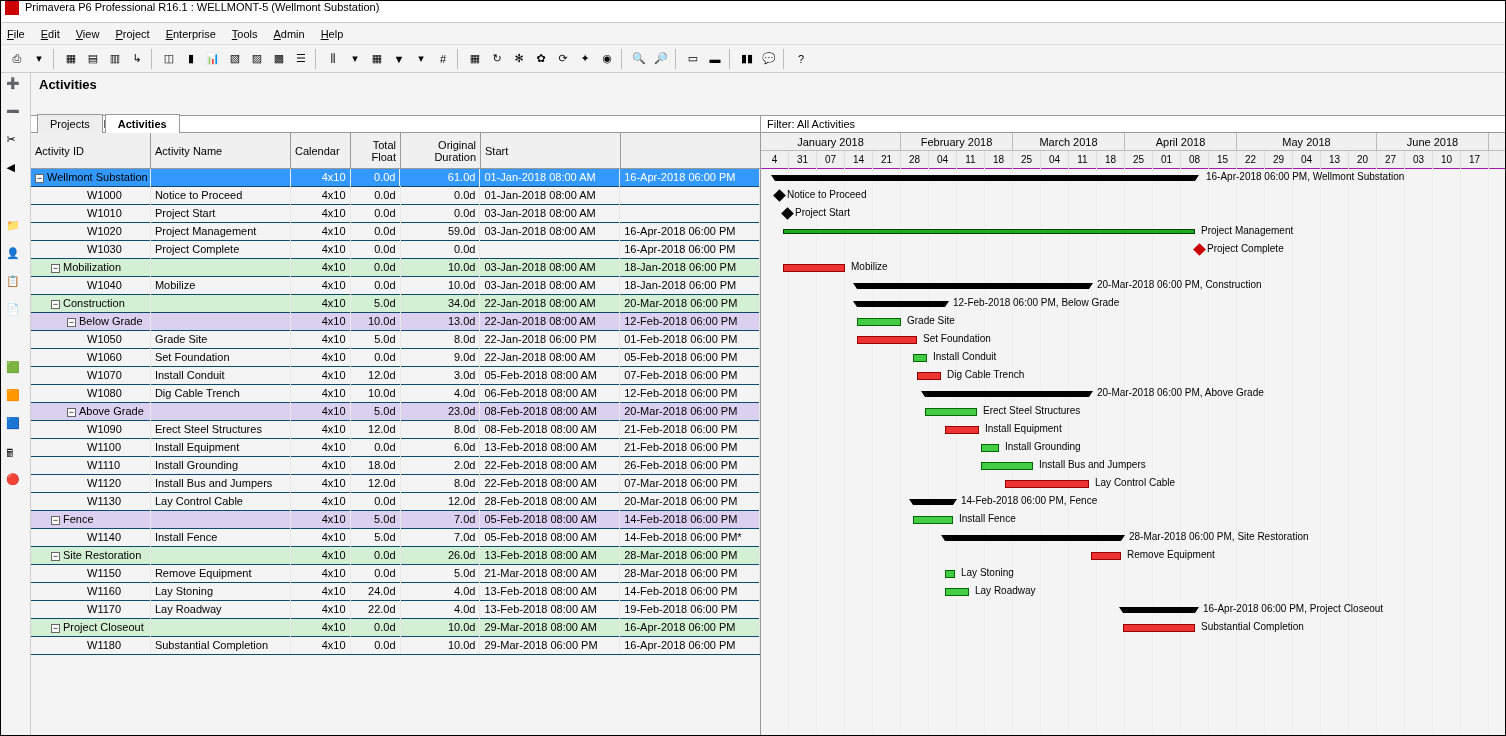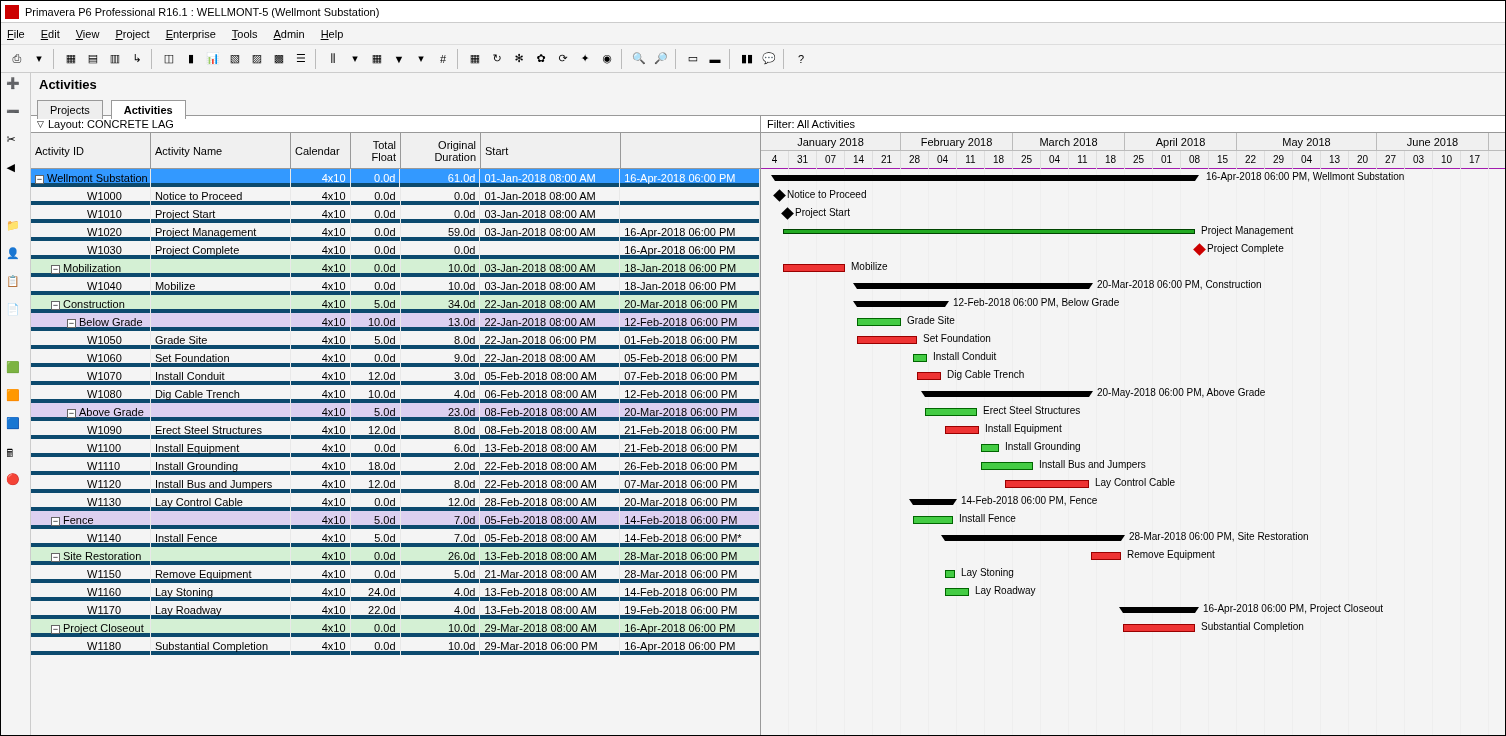--- a/index.html
+++ b/index.html
@@ -5,7 +5,7 @@
 *{box-sizing:border-box;margin:0;padding:0;font-family:Tahoma,Arial,sans-serif;font-size:11px;color:#000}
 body{background:#fff;overflow:hidden}
 .app{width:1506px;height:736px;border:1px solid #000;position:relative;background:#f4f4f4}
-.titlebar{height:22px;background:#fff;display:flex;align-items:center;padding:0 4px;border-bottom:1px solid #ccc}
+.titlebar{height:22px;background:#fff;display:flex;padding:0 4px;border-bottom:1px solid #ccc}
 .tb-icon{width:14px;height:14px;background:#c00;margin-right:6px}
 .menubar{height:22px;background:#f4f4f4;display:flex;align-items:center;padding:0 6px;border-bottom:1px solid #ddd}
 .menubar span{margin-right:16px;cursor:pointer}

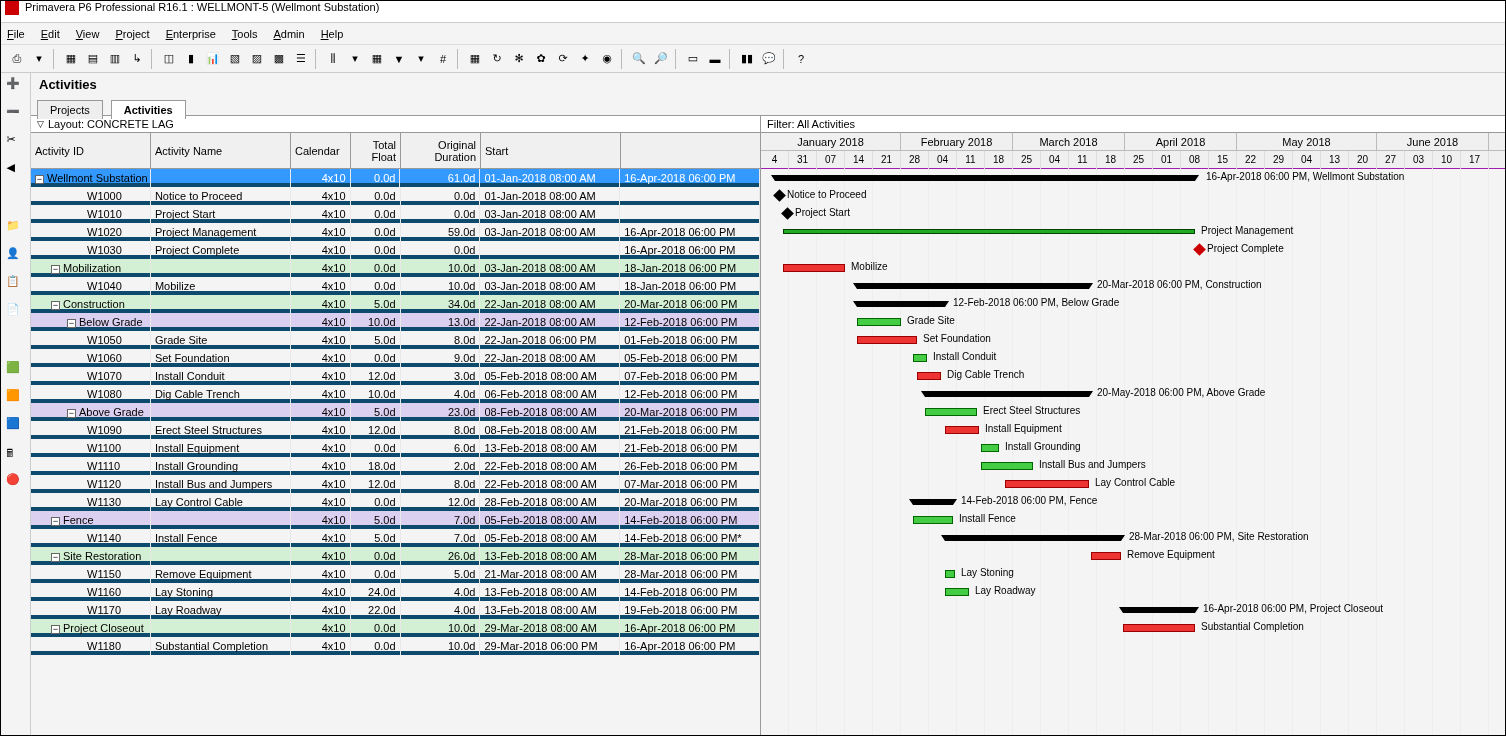--- a/index.html
+++ b/index.html
@@ -19,7 +19,7 @@
 .content{flex:1;display:flex;flex-direction:column}
 .section-title{font-weight:bold;font-size:13px;padding:4px 8px;background:#f4f4f4}
 .tabs{display:flex;background:#f4f4f4;border-bottom:1px solid #999;padding-left:6px}
-.tab{padding:3px 12px;border:1px solid #999;border-bottom:none;background:#eee;margin-right:8px;cursor:pointer;position:relative;top:4px}
+.tab{padding:3px 12px;border:1px solid #999;border-bottom:none;background:#eee;margin-right:2px;cursor:pointer;position:relative;top:18px}
 .tab.active{background:#fff;font-weight:bold}
 .layout-row{display:flex;border-bottom:1px solid #999;background:#fff}
 .layout-left{display:flex;align-items:center;padding:2px 6px;border-right:1px solid #999}

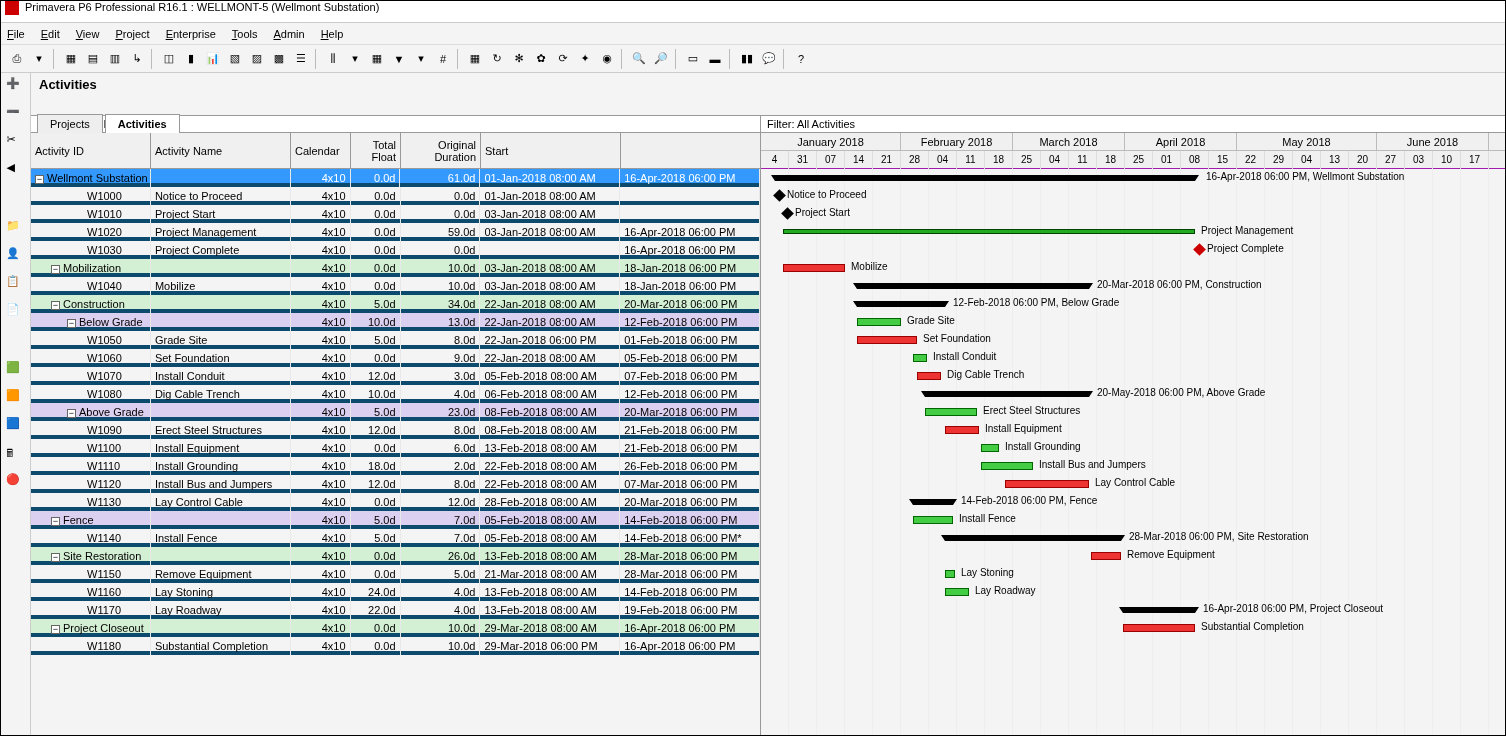--- a/index.html
+++ b/index.html
@@ -31,7 +31,7 @@
 .hdr-row{display:flex;background:#f0f0f0;border-bottom:1px solid #999;height:36px}
 .hdr-cell{border-right:1px solid #999;padding:2px 4px;display:flex;align-items:center;font-size:11px}
 .rows{overflow:hidden}
-.row{display:flex;height:18px;border-bottom:4px solid #0c4a6e;align-items:flex-start}
+.row{display:flex;height:18px;border-bottom:1px solid #0c4a6e;align-items:flex-end}
 .cell{border-right:1px solid #e8e8e8;padding:0 4px;height:18px;line-height:18px;overflow:hidden;white-space:nowrap}
 .c-id{width:120px}
 .c-name{width:140px}

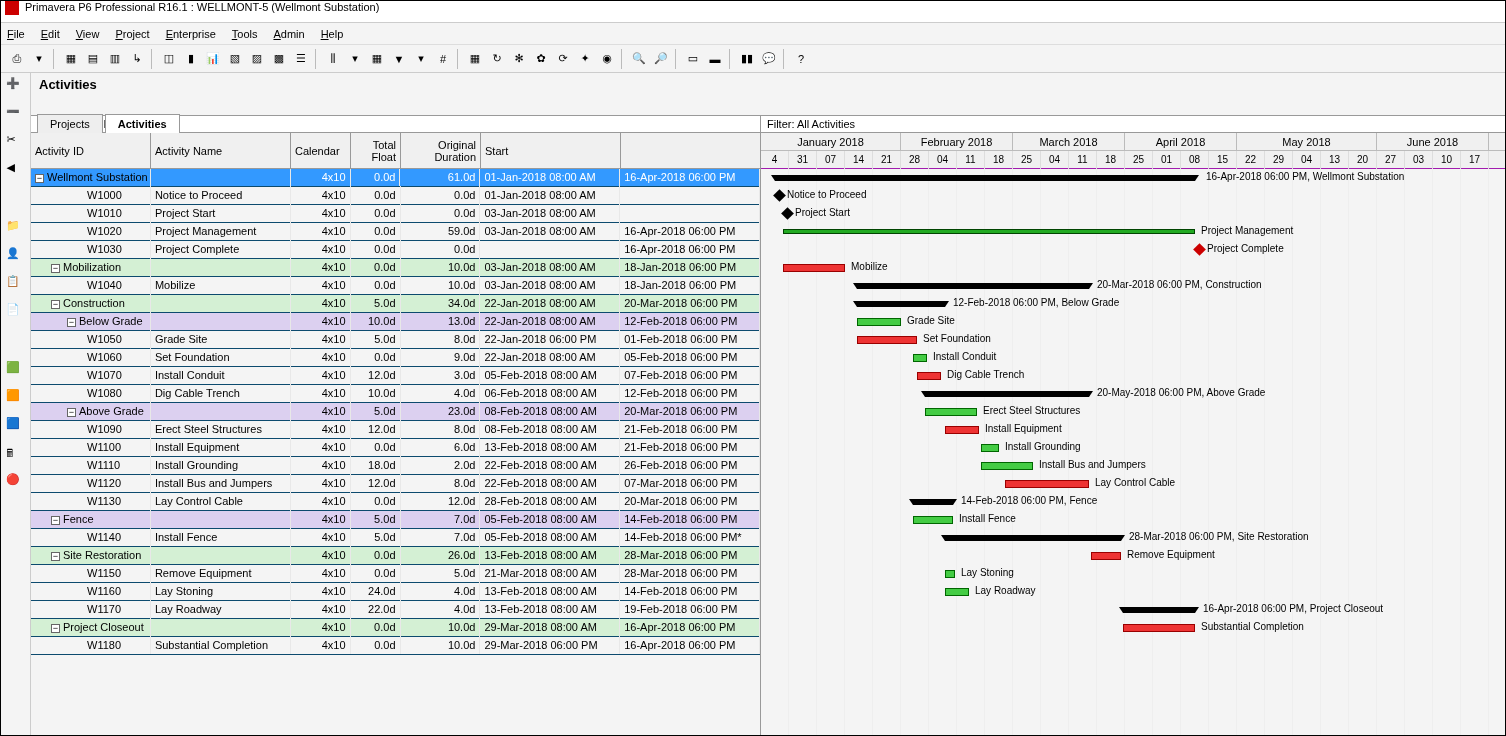--- a/index.html
+++ b/index.html
@@ -503,7 +503,7 @@
               </div>
               <div class="gantt-row">
                 <div class="bar bar-sum" style="left: 164px; width: 164px;"></div>
-                <div class="gantt-label" style="left: 336px;">20-May-2018 06:00 PM, Above Grade</div>
+                <div class="gantt-label" style="left: 336px;">20-Mar-2018 06:00 PM, Above Grade</div>
               </div>
               <div class="gantt-row">
                 <div class="bar bar-task" style="left: 164px; width: 52px;"></div>

